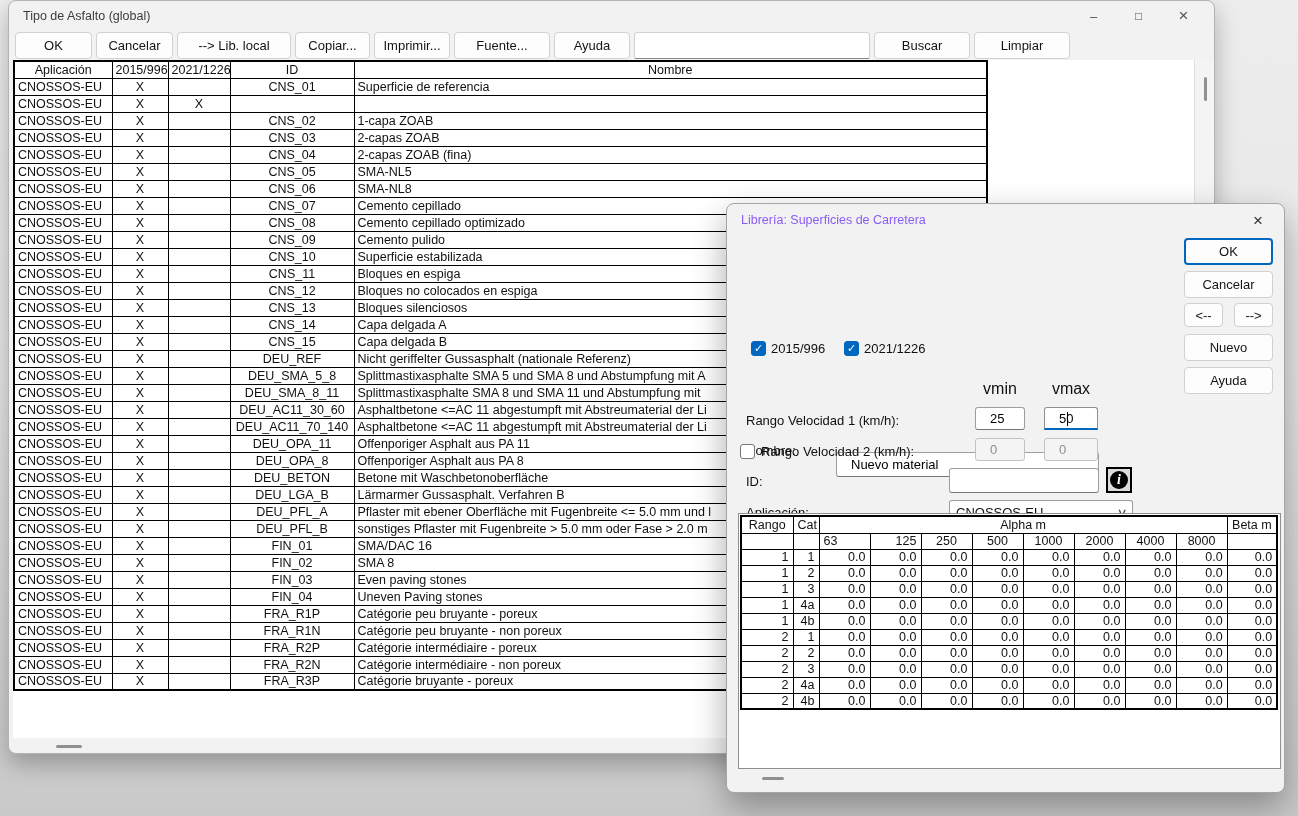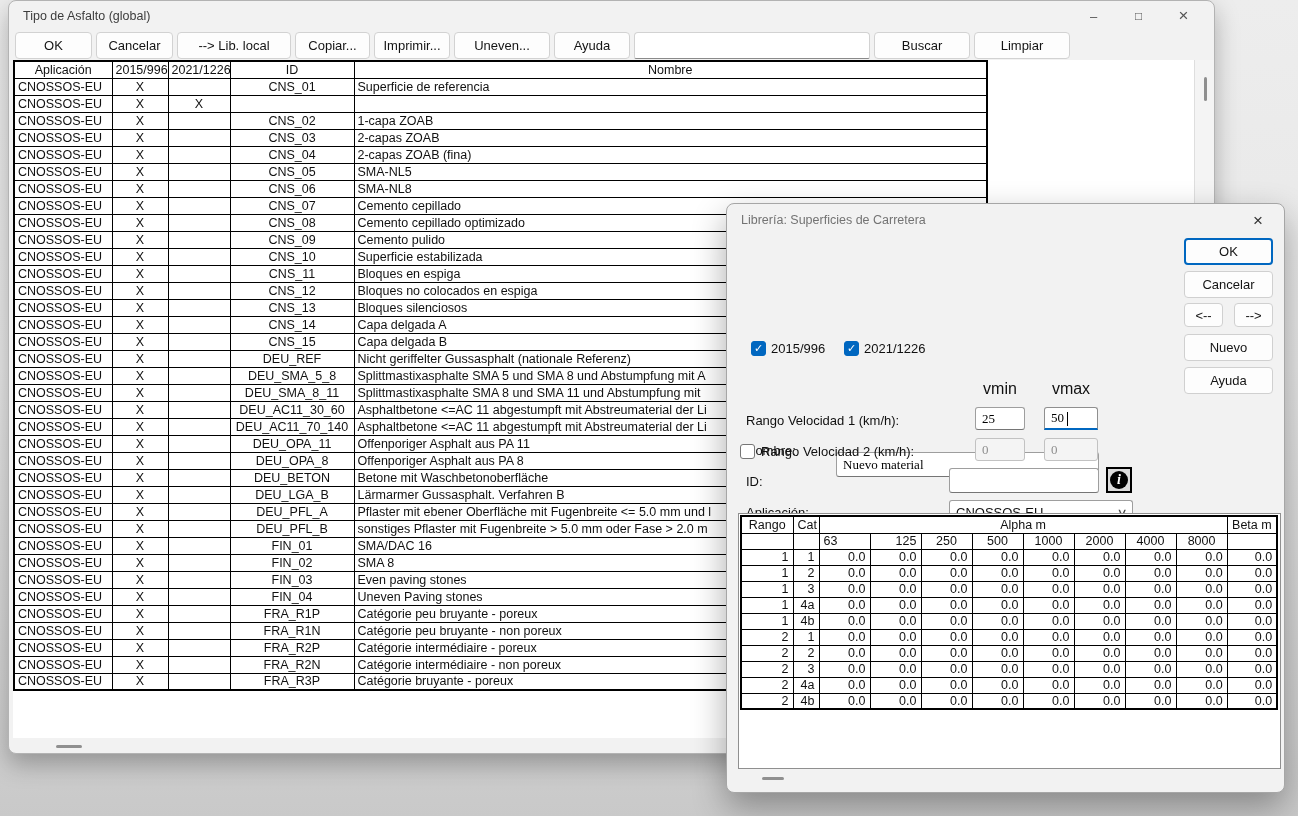--- a/index.html
+++ b/index.html
@@ -124,7 +124,7 @@
     <button class="tbtn" style="width:114px">--&gt; Lib. local</button>
     <button class="tbtn" style="width:75px">Copiar...</button>
     <button class="tbtn" style="width:76px">Imprimir...</button>
-    <button class="tbtn" style="width:96px">Uneven...</button>
+    <button class="tbtn" style="width:96px">Fuente...</button>
     <button class="tbtn" style="width:76px">Ayuda</button>
     <input class="tsearch" style="width: 236px;" value="">
     <button class="tbtn" style="width:96px">Buscar</button>

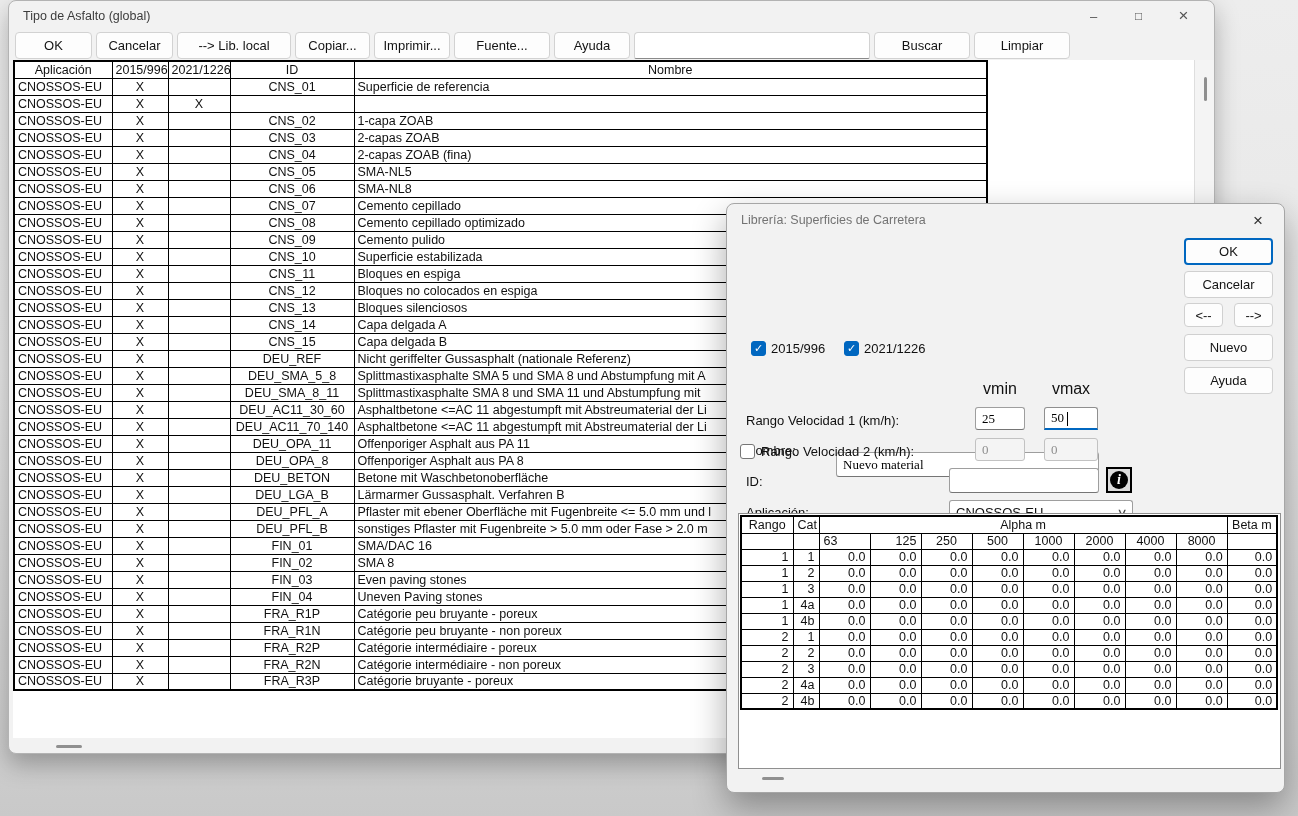--- a/index.html
+++ b/index.html
@@ -54,7 +54,7 @@
     background:#f2f2f2;border:1px solid #a6a6a6;border-radius:8px;
     box-shadow:0 14px 34px rgba(0,0,0,.33);font-size:13px;
   }
-  .dlg .dtitle{position:absolute;left:14px;top:9px;font-size:12.5px;color:#737373;}
+  .dlg .dtitle{position:absolute;left:14px;top:9px;font-size:12.5px;color:#8b5cf6;}
   .dlg .dclose{position:absolute;right:12px;top:5px;width:28px;height:24px;display:flex;align-items:center;justify-content:center;font-size:17px;color:#333;}
   .dlbl{position:absolute;color:#101010;}
   .dinput{

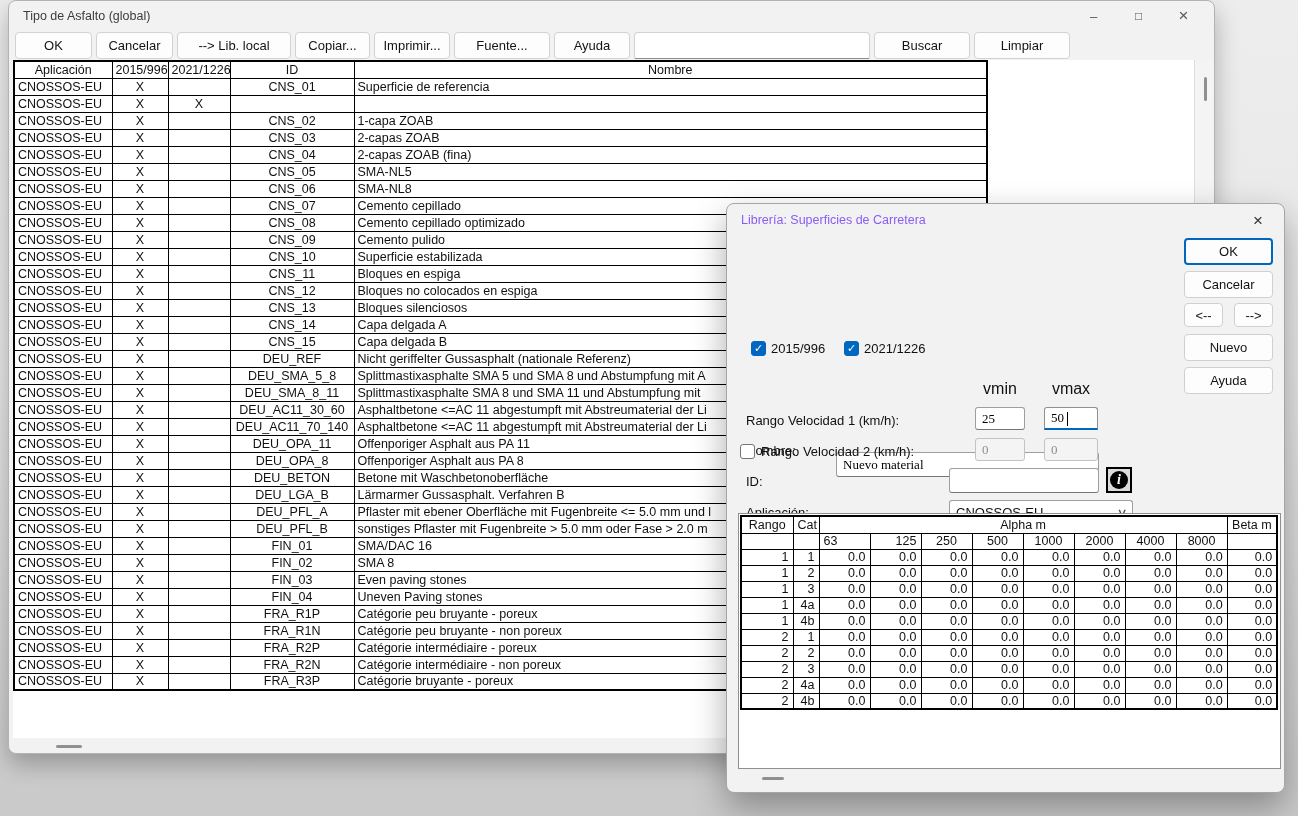--- a/index.html
+++ b/index.html
@@ -59,8 +59,8 @@
   .dlbl{position:absolute;color:#101010;}
   .dinput{
     position:absolute;background:#fff;border:1px solid #9e9e9e;border-bottom:1px solid #757575;
-    border-radius:3px;font-size:13px;padding:0 6px;box-sizing:border-box;outline:none;
-    font-family:Liberation Serif, serif;color:#000;
+    border-radius:3px;font-size:13px;padding:0 14px;box-sizing:border-box;outline:none;
+    font-family:Liberation Sans, sans-serif;color:#000;
   }
   .dinput:disabled,.dinput.disabled{background:#f4f4f4;border:1px solid #c2c2c2;color:#8e8e8e;}
   .dinput.focused{border:1px solid #8f8f8f;border-bottom:2px solid #0067c0;border-radius:3px 3px 0 0;}

